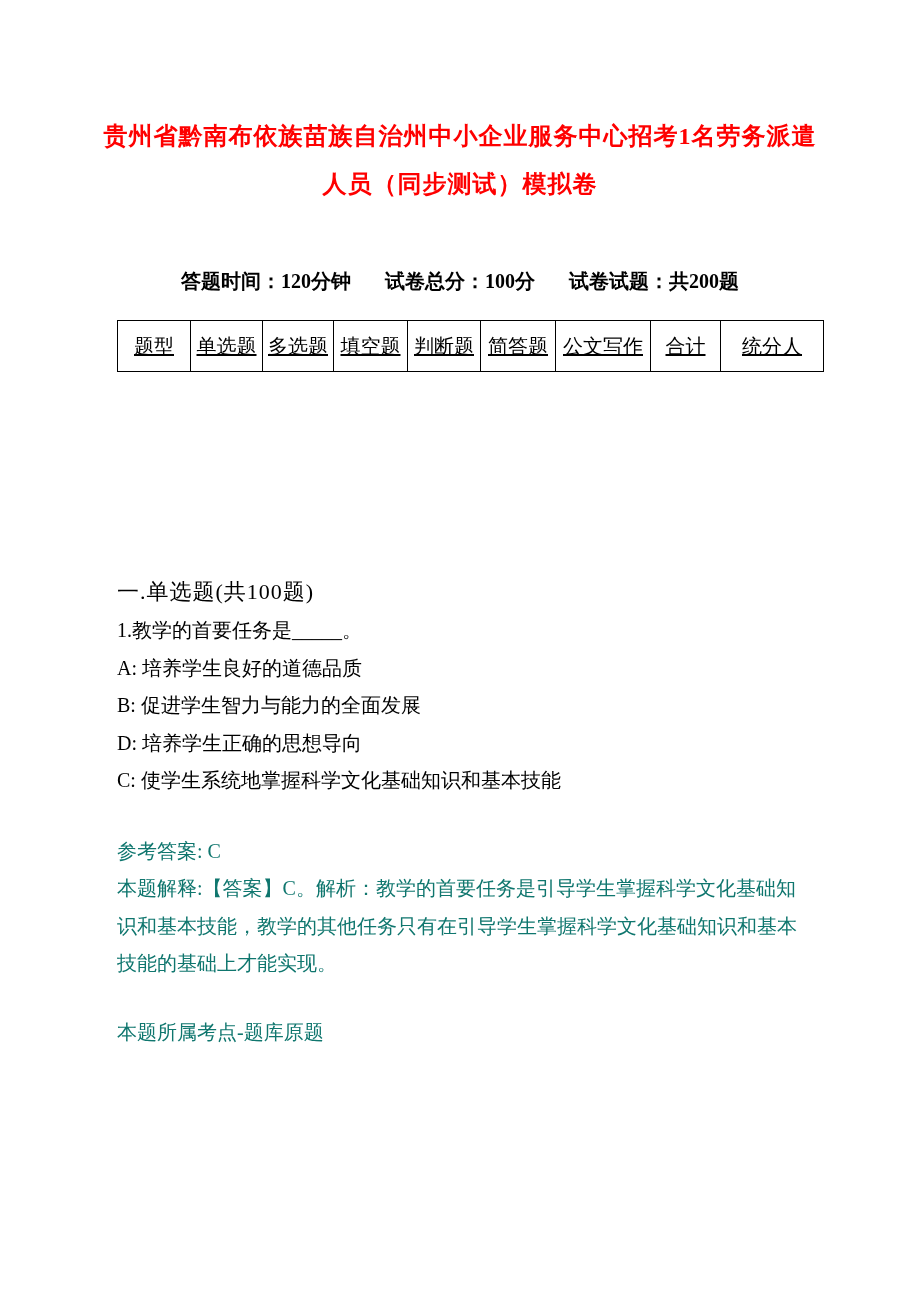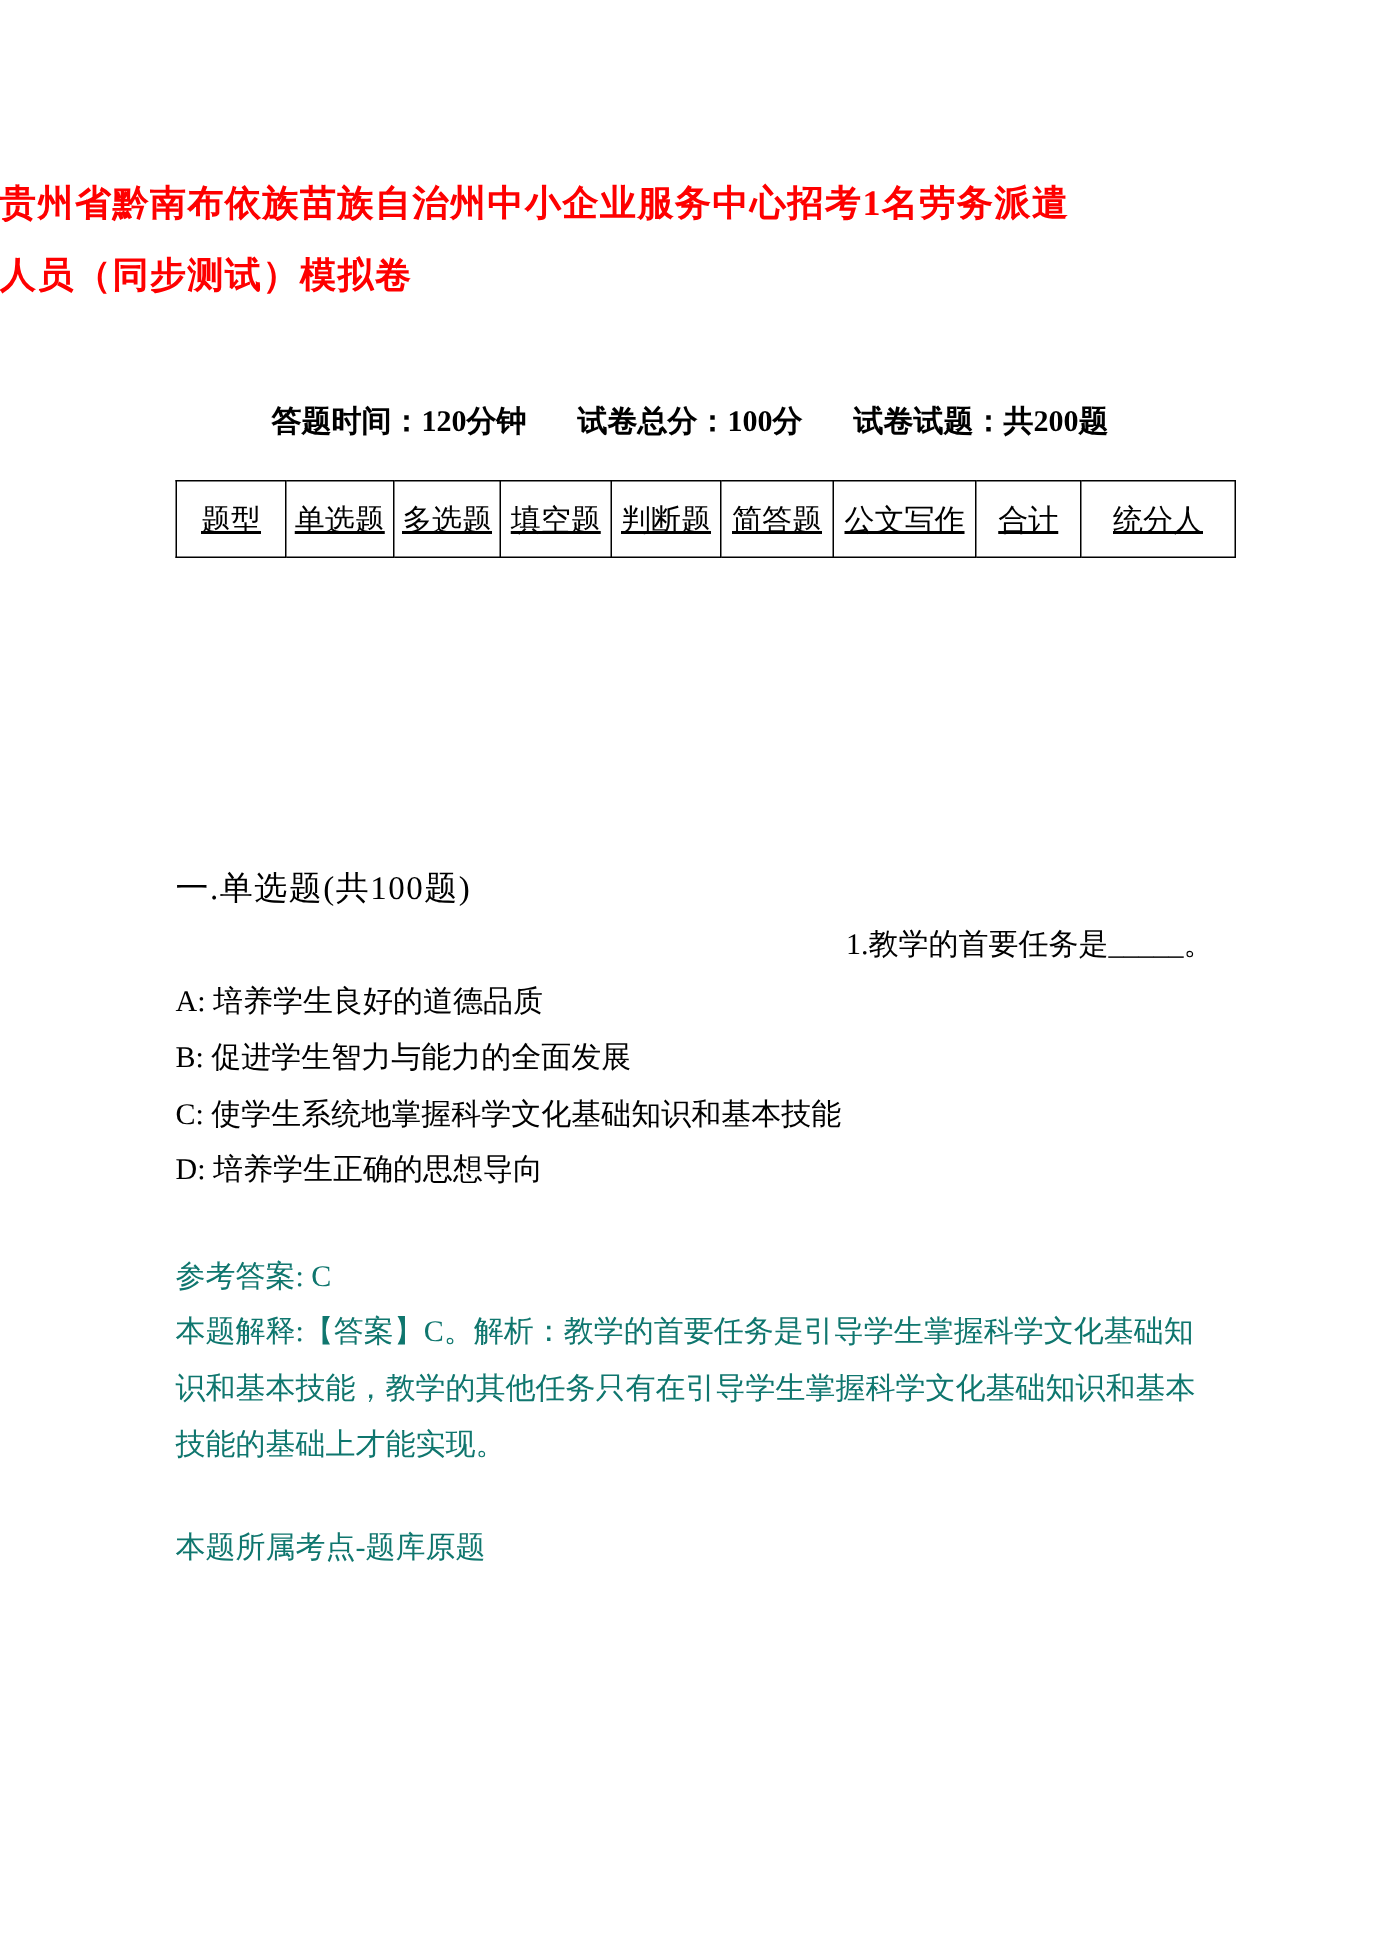--- a/index.html
+++ b/index.html
@@ -19,6 +19,7 @@
   
   .title-block {
     padding-top: 112px;
+    text-align: center;
     color: #fe0000;
     font-weight: bold;
     font-size: 24px;

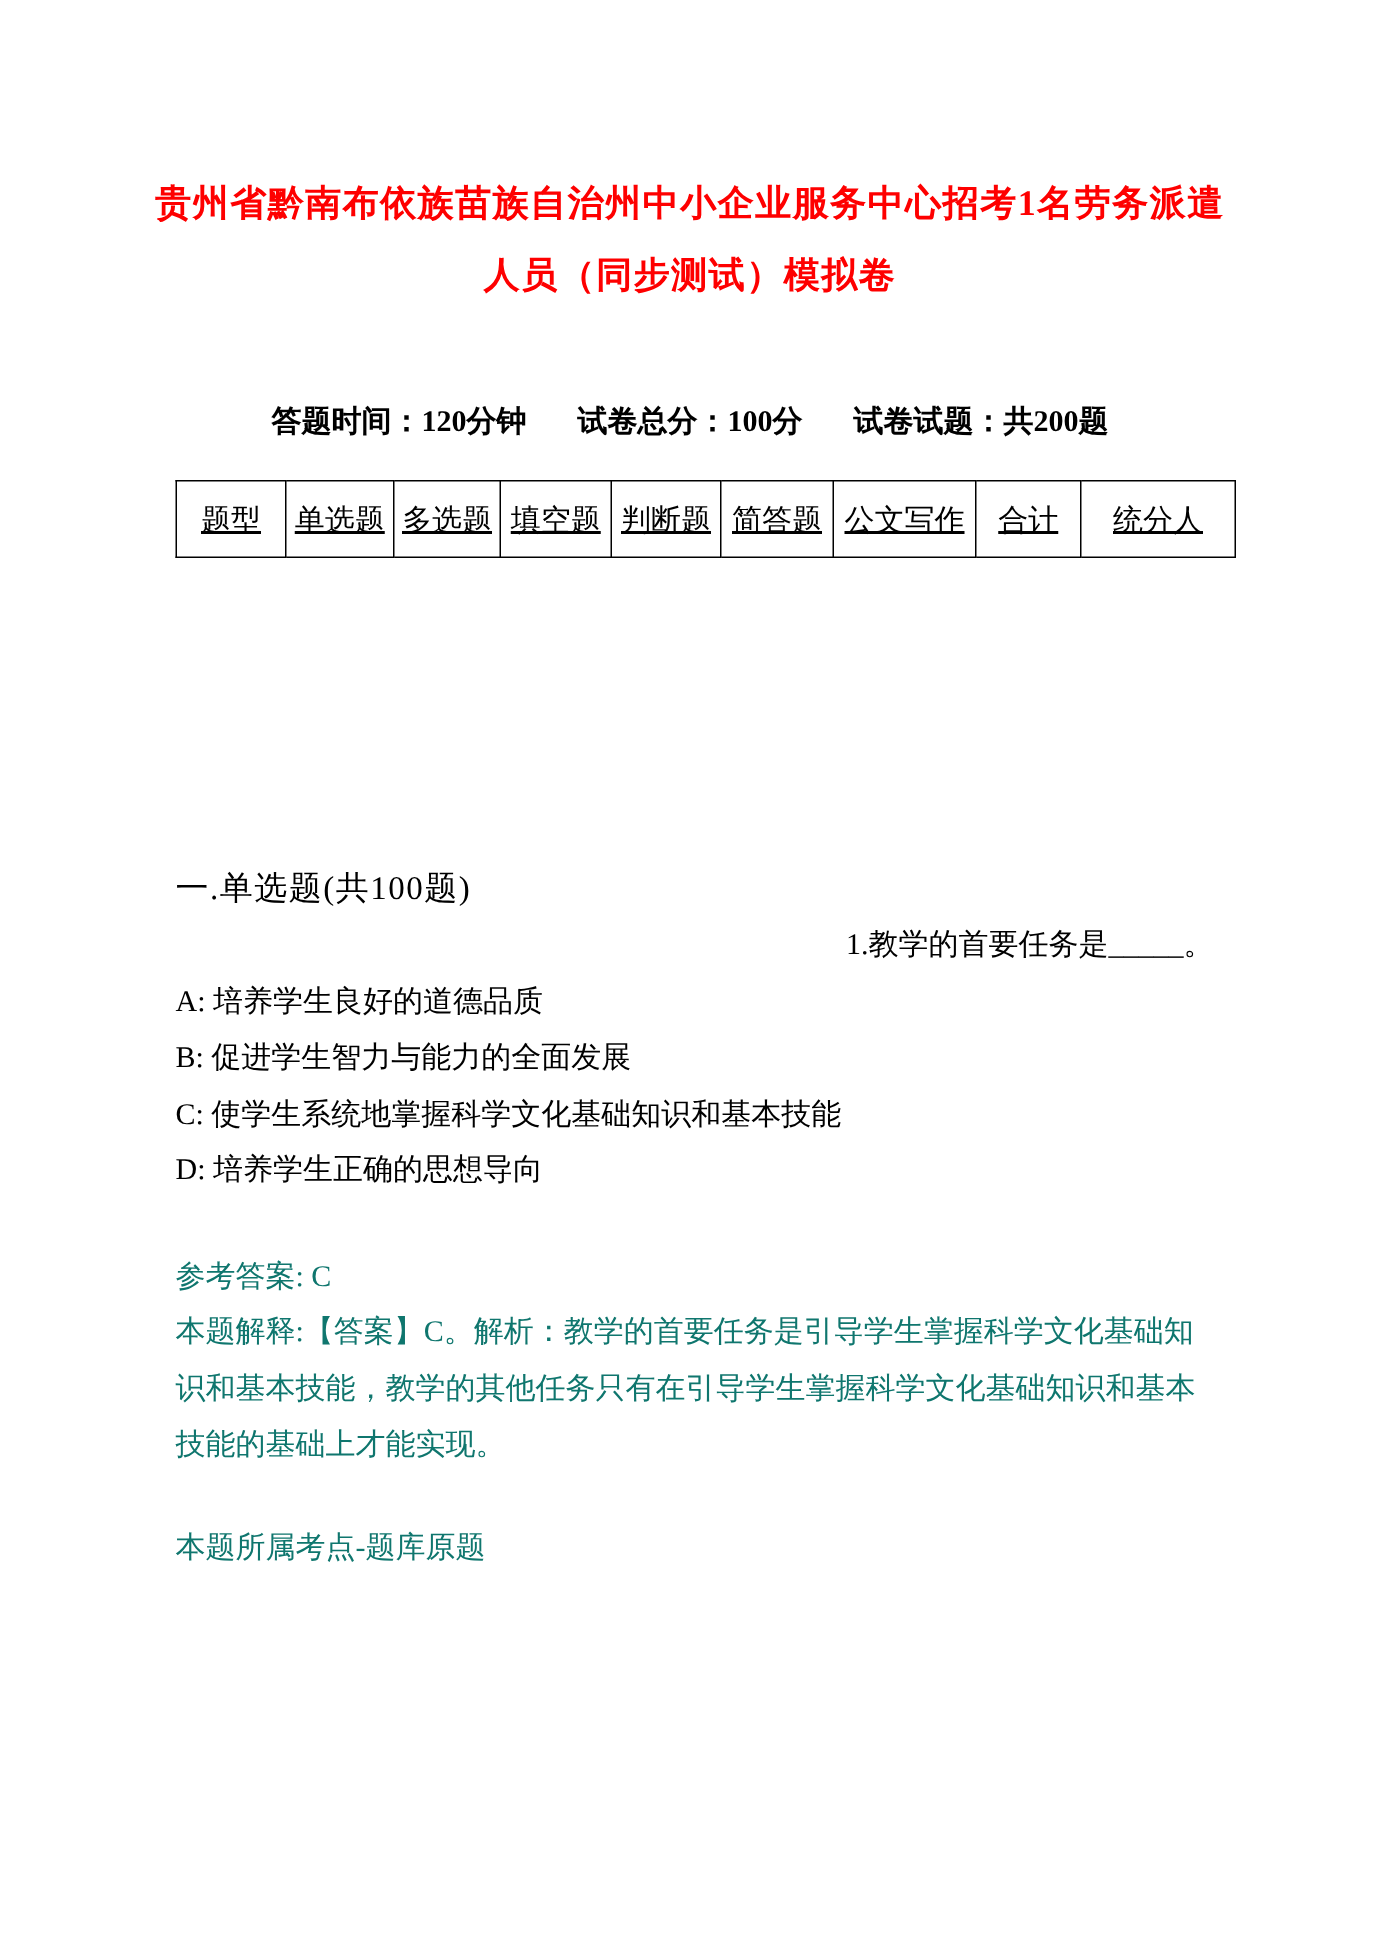--- a/index.html
+++ b/index.html
@@ -72,7 +72,7 @@
     font-size: 20px;
     line-height: 37.5px;
   }
-  .question { margin-top: 5px !important; text-align: right; }
+  .question { margin-top: 5px !important; }
   .red { color: #0f766e; }
   .answer { margin-top: 33px !important; }
   .source { margin-top: 31px !important; }

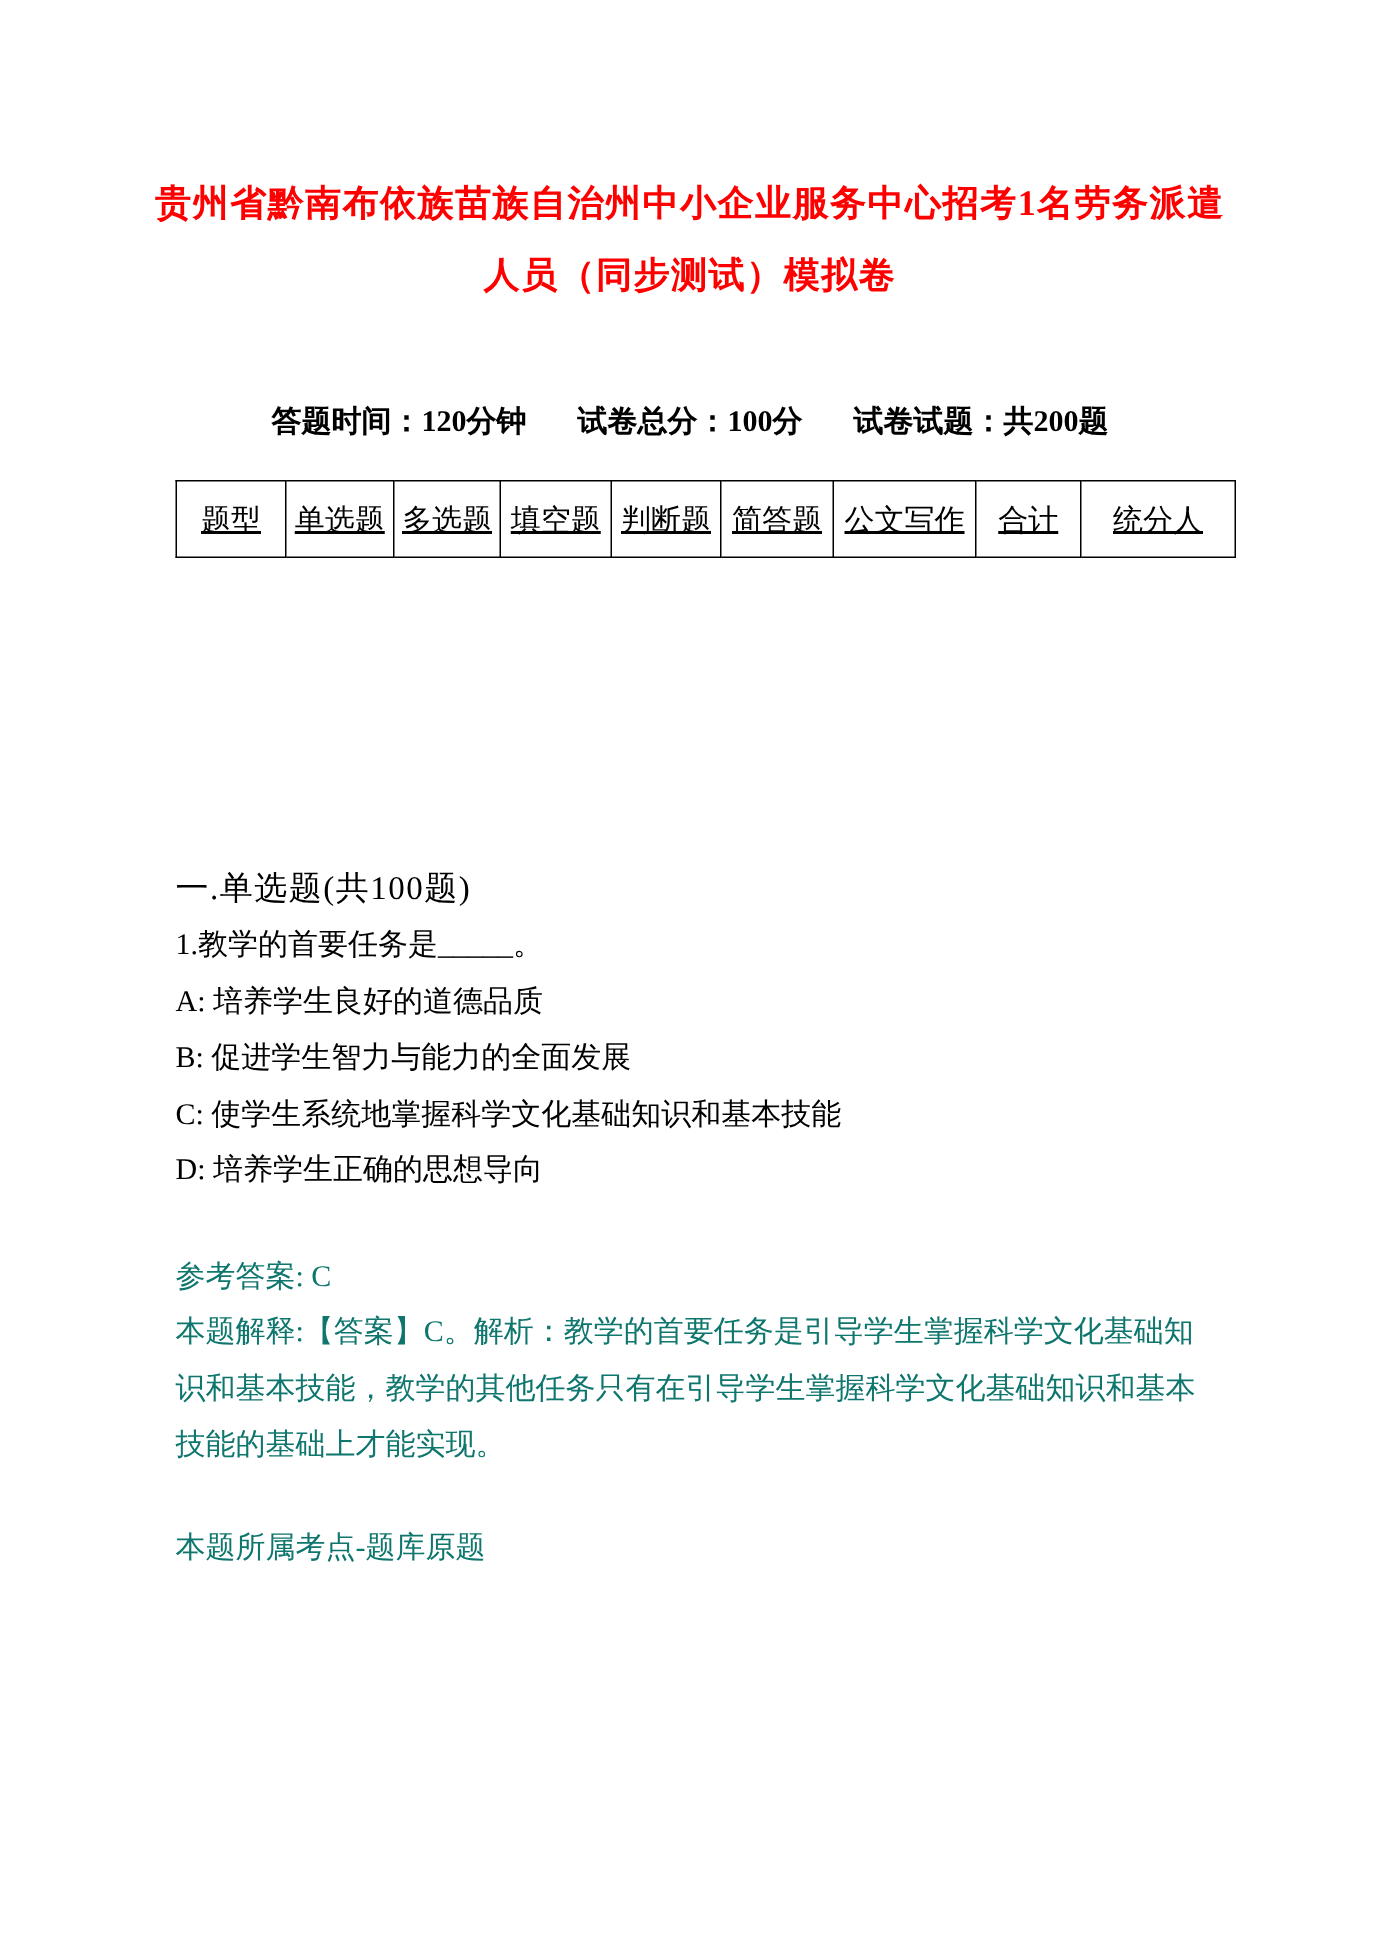--- a/index.html
+++ b/index.html
@@ -123,8 +123,8 @@
     <p class="question">1.教学的首要任务是_____。</p>
     <p class="option">A: 培养学生良好的道德品质</p>
     <p class="option">B: 促进学生智力与能力的全面发展</p>
+    <p class="option">D: 培养学生正确的思想导向</p>
     <p class="option">C: 使学生系统地掌握科学文化基础知识和基本技能</p>
-    <p class="option">D: 培养学生正确的思想导向</p>
     <p class="red answer">参考答案: C</p>
     <p class="red explanation">本题解释:【答案】C。解析：教学的首要任务是引导学生掌握科学文化基础知识和基本技能，教学的其他任务只有在引导学生掌握科学文化基础知识和基本技能的基础上才能实现。</p>
     <p class="red source">本题所属考点-题库原题</p>

